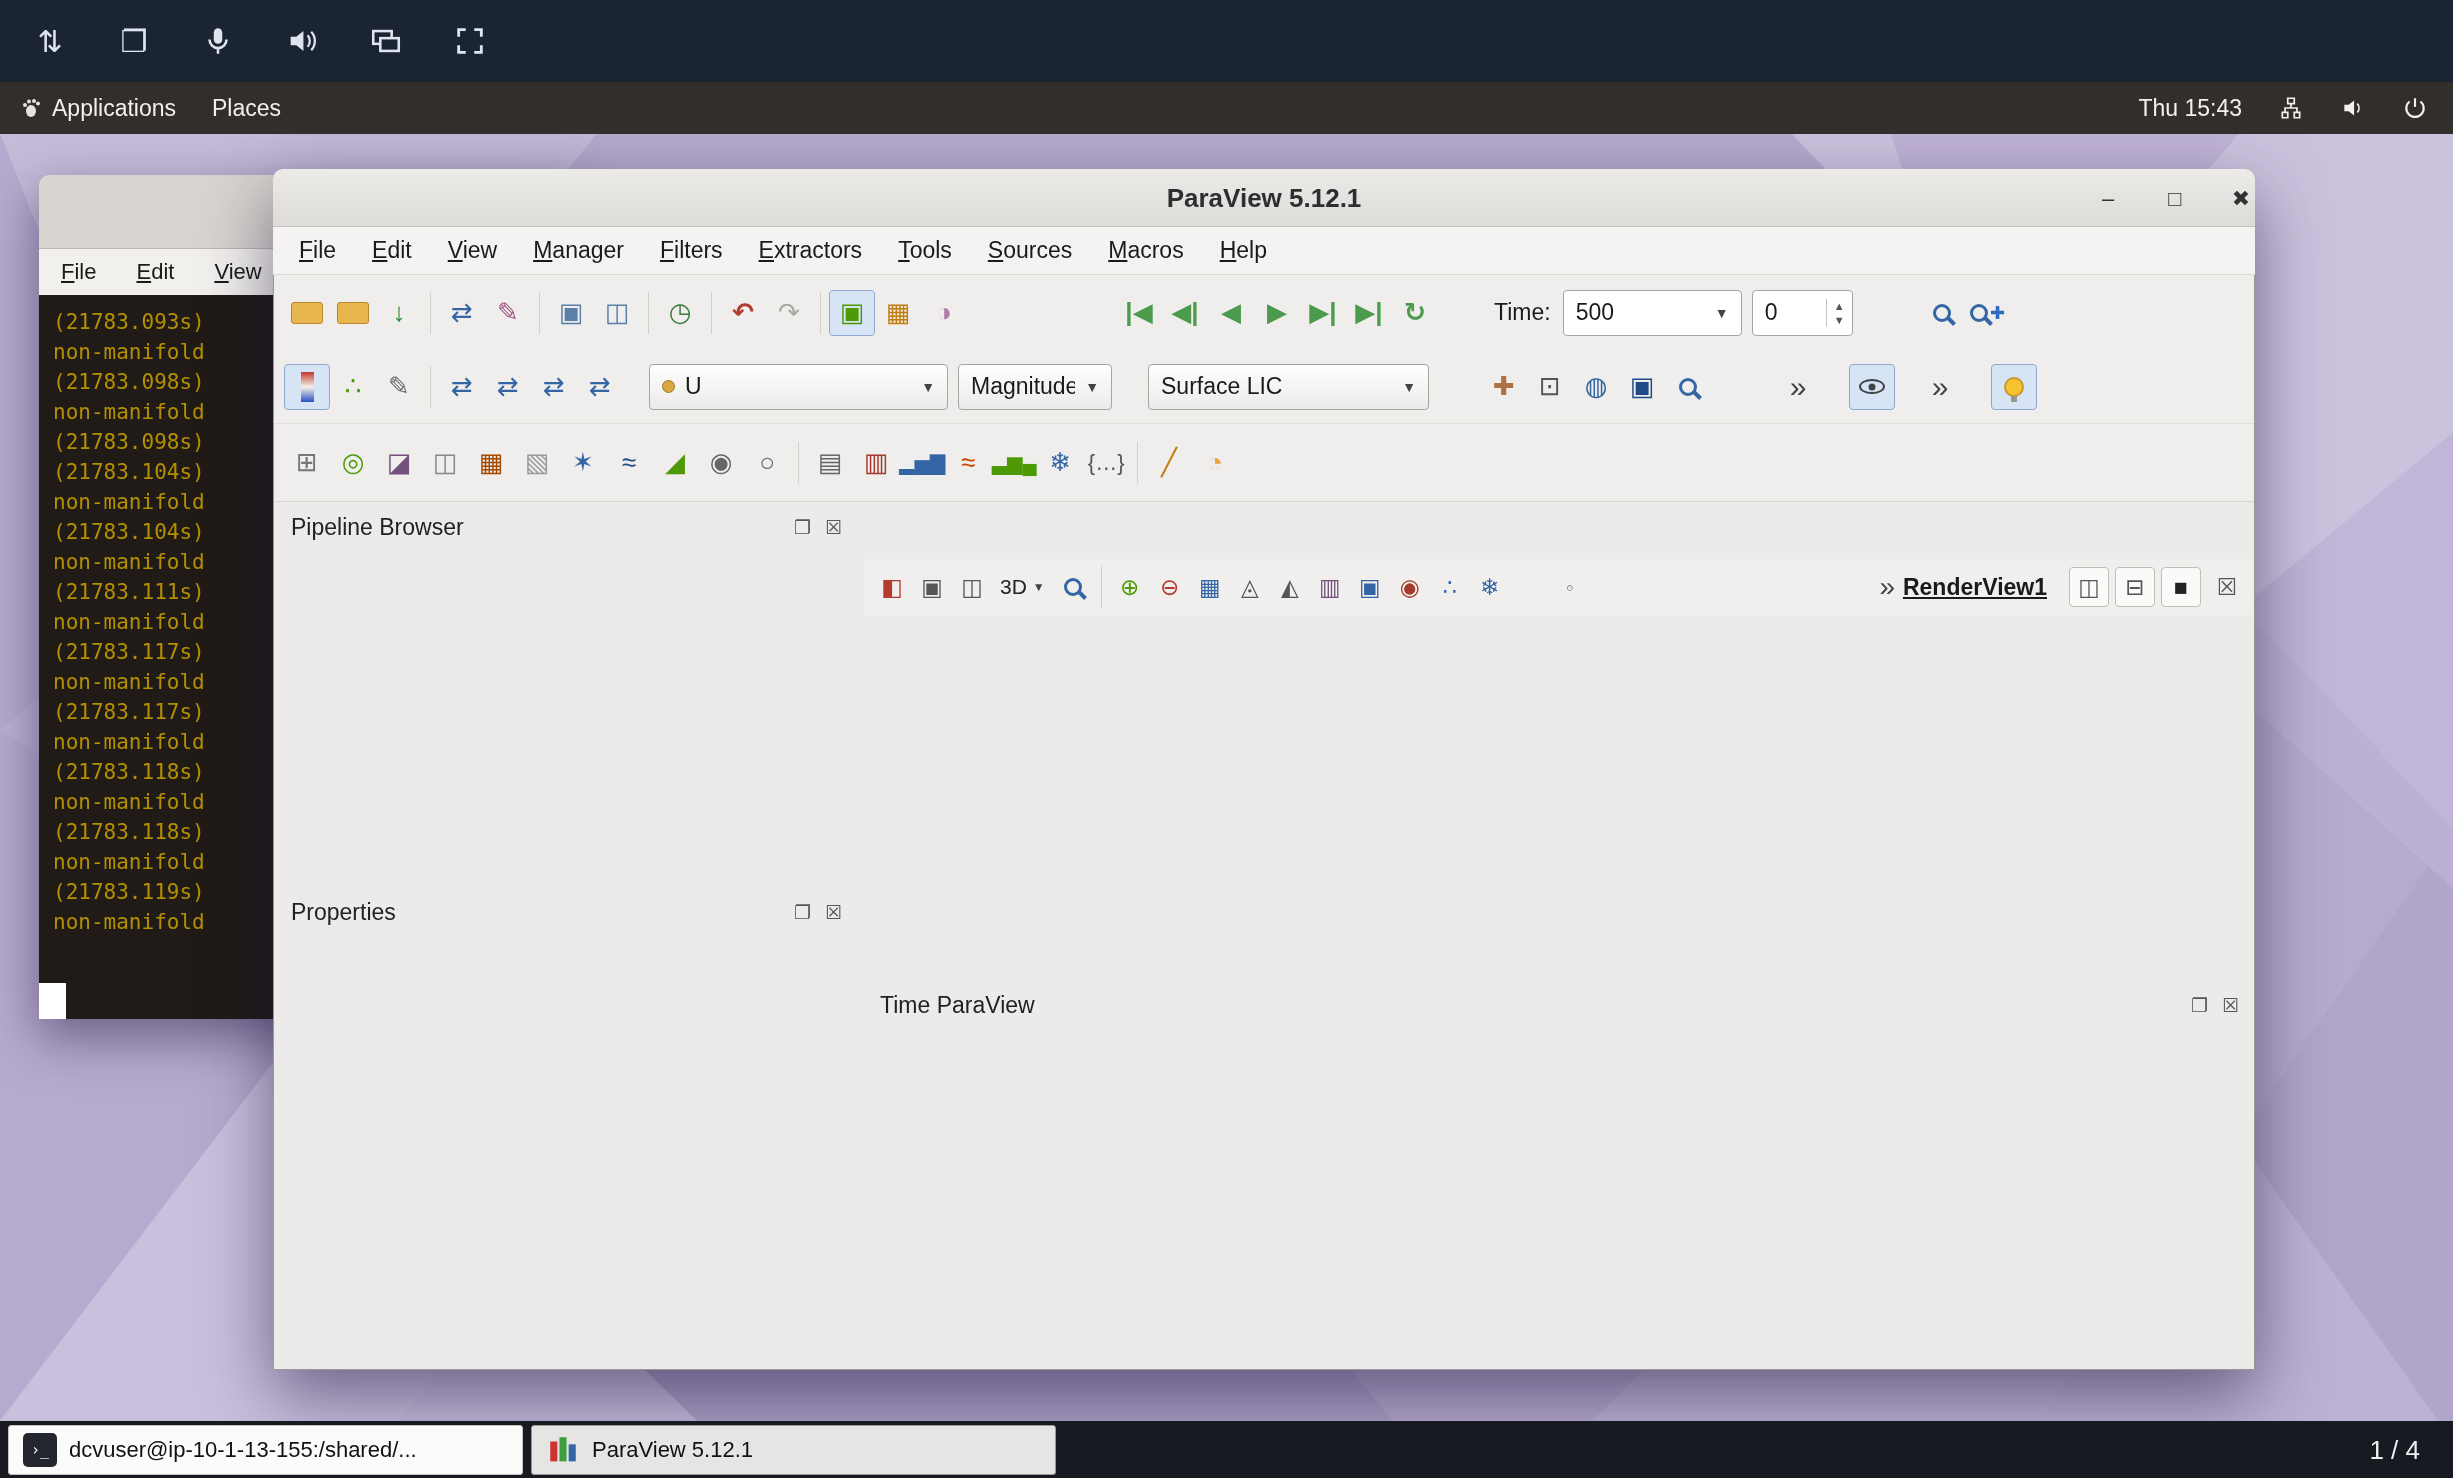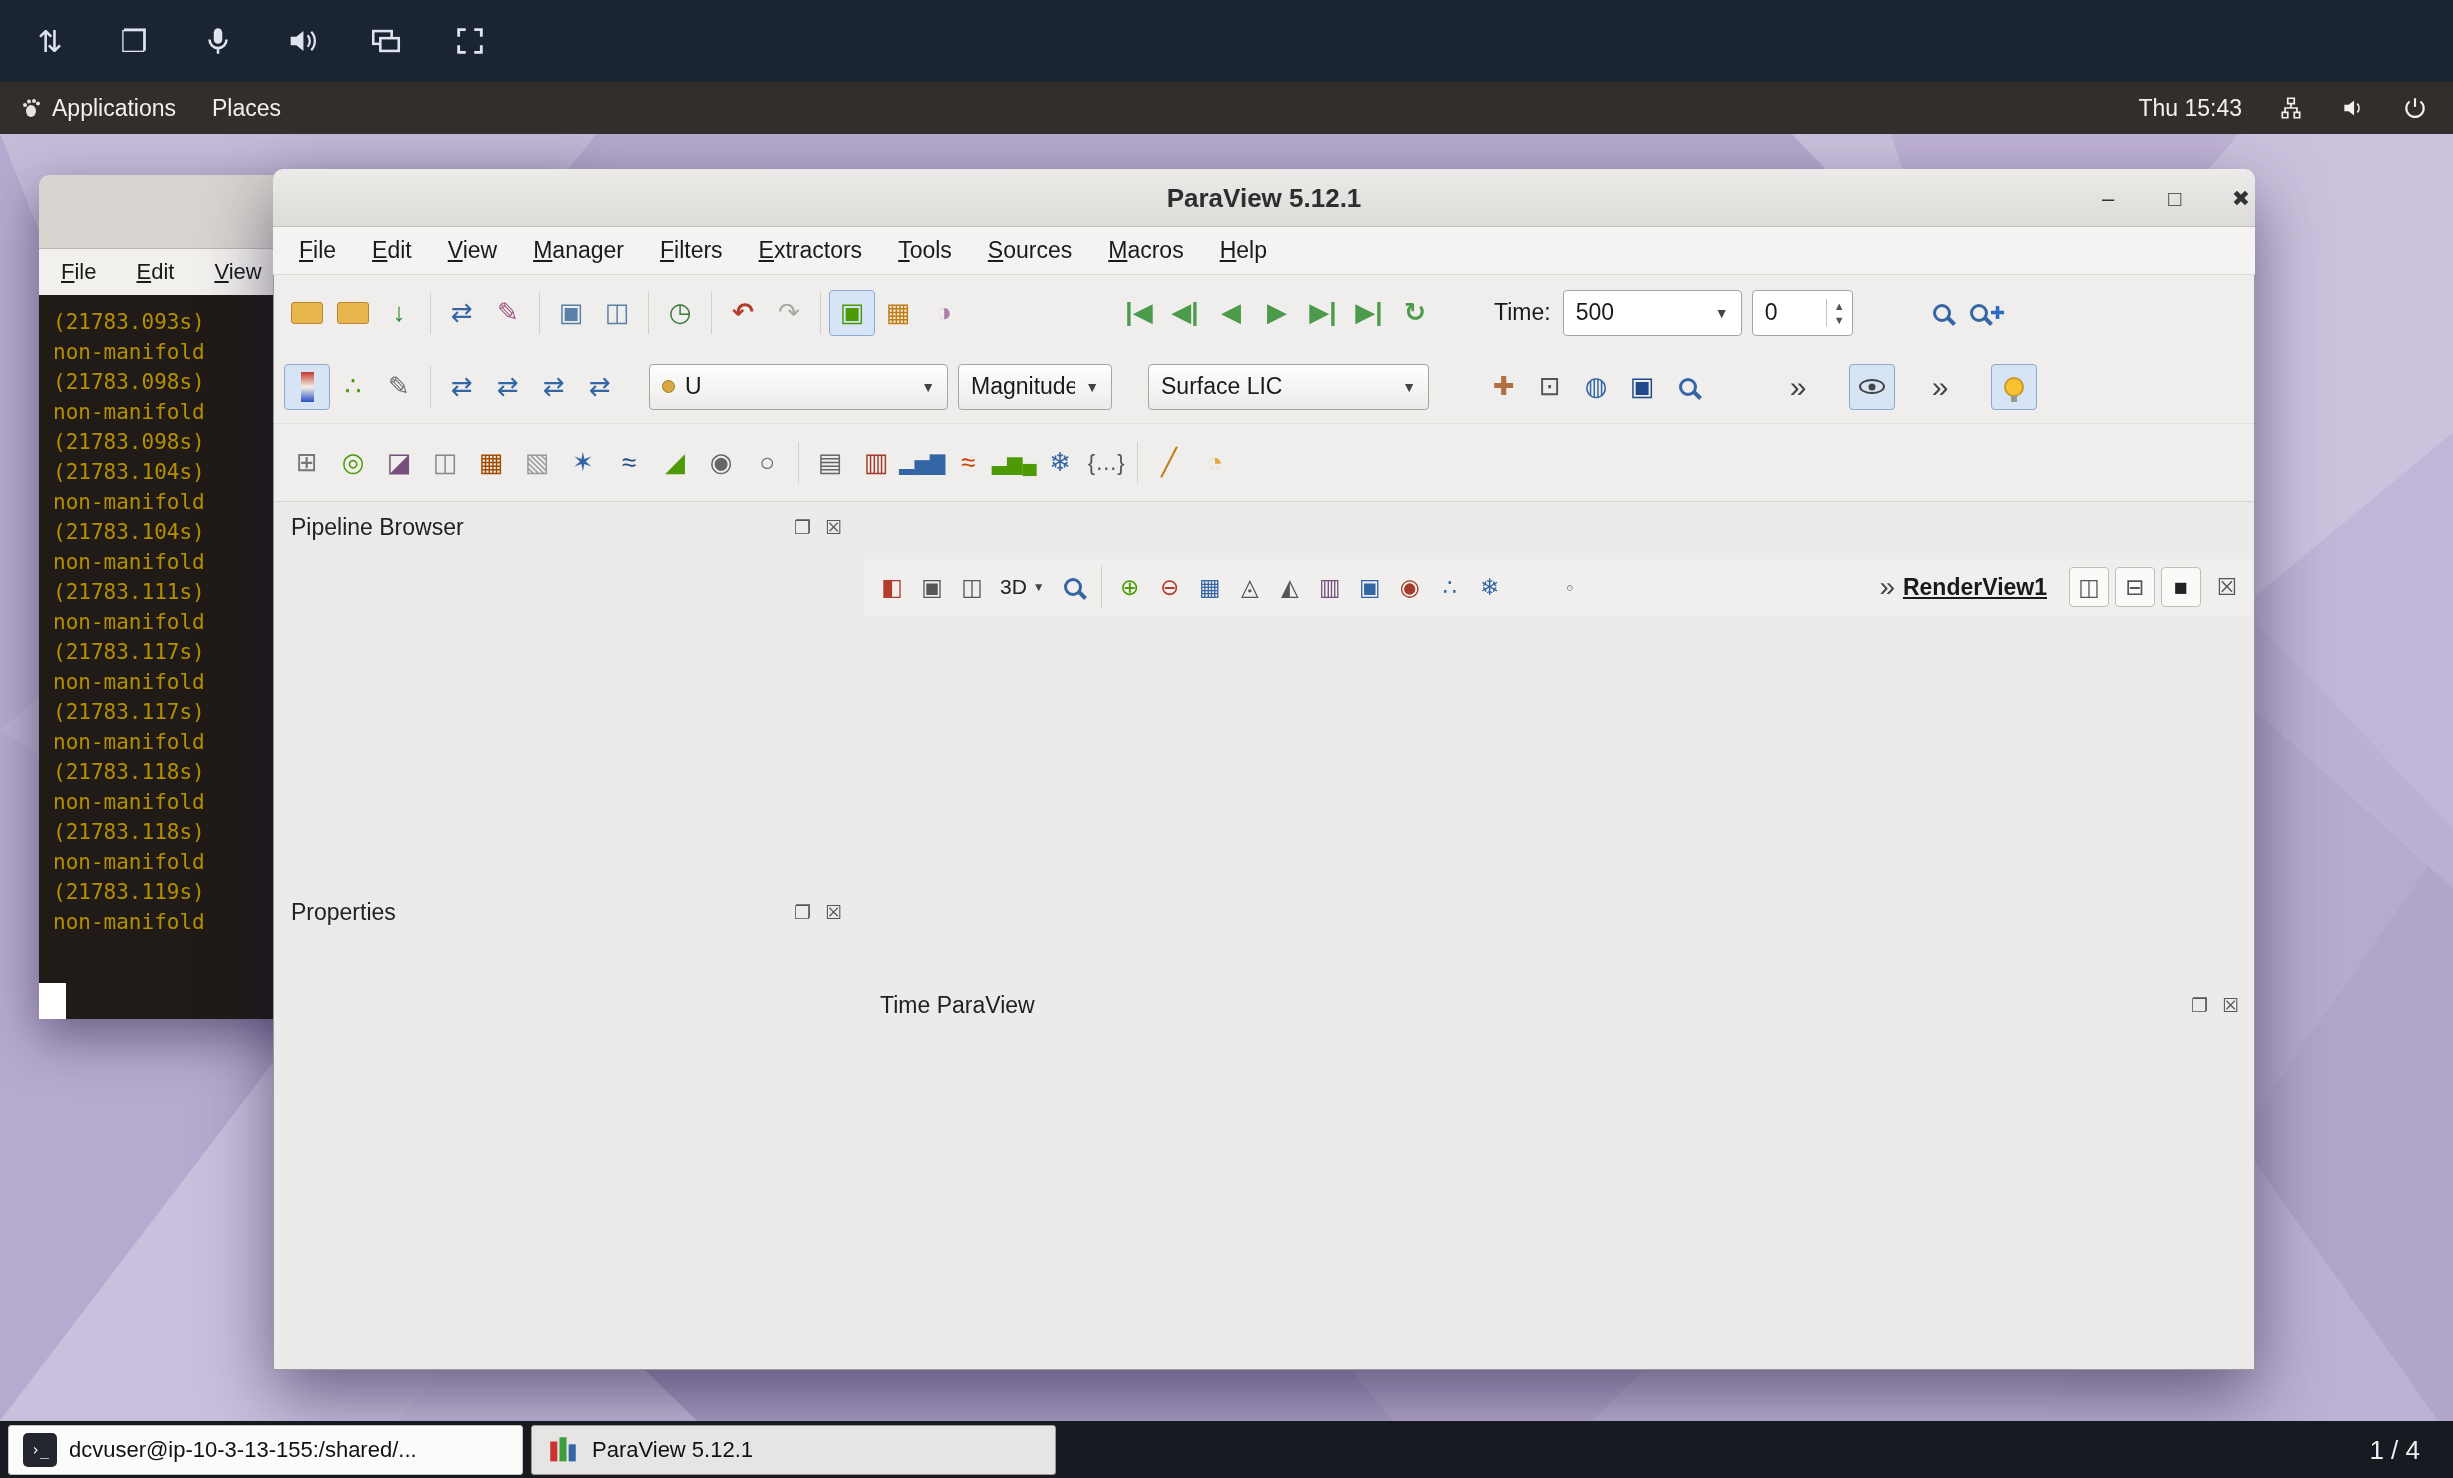--- a/index.html
+++ b/index.html
@@ -627,7 +627,7 @@
   <div class="w taskbar">
     <div class="taskbtn" style="width:515px;background:#fbfbfa;border:1px solid #c5c3c0">
       <span style="width:34px;height:34px;background:#24262d;border-radius:5px;color:#fff;font-size:15px;display:flex;align-items:center;justify-content:center;font-family:'DejaVu Sans Mono',monospace">›_</span>
-      <span style="overflow:hidden;text-overflow:ellipsis">dcvuser@ip-10-3-13-155:/shared/...</span>
+      <span style="overflow:hidden;text-overflow:ellipsis">dcvuser@ip-10-1-13-155:/shared/...</span>
     </div>
     <div class="taskbtn" style="width:525px;background:#e6e5e3;border:1px solid #9a9894">
       <svg width="34" height="34" viewBox="0 0 24 24">

